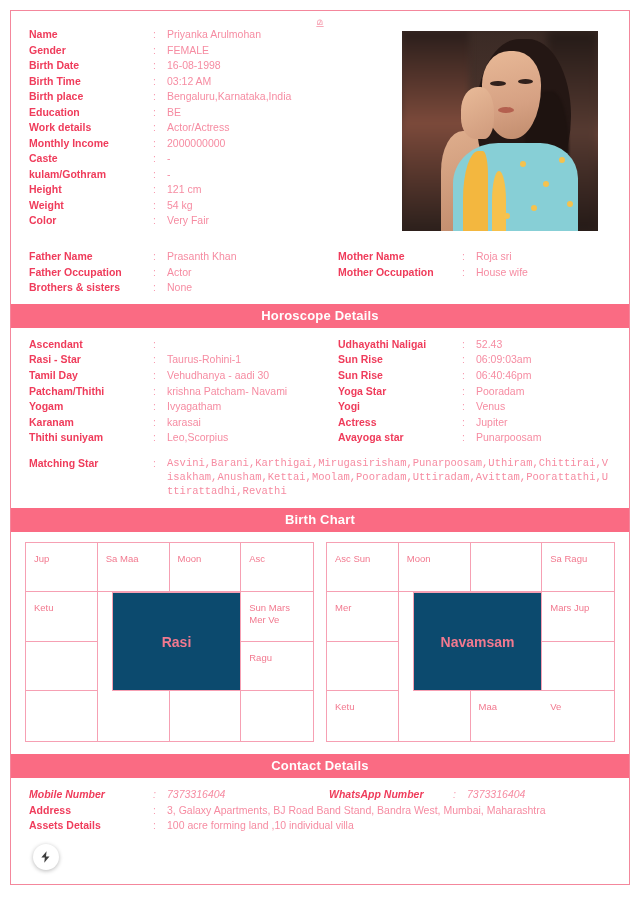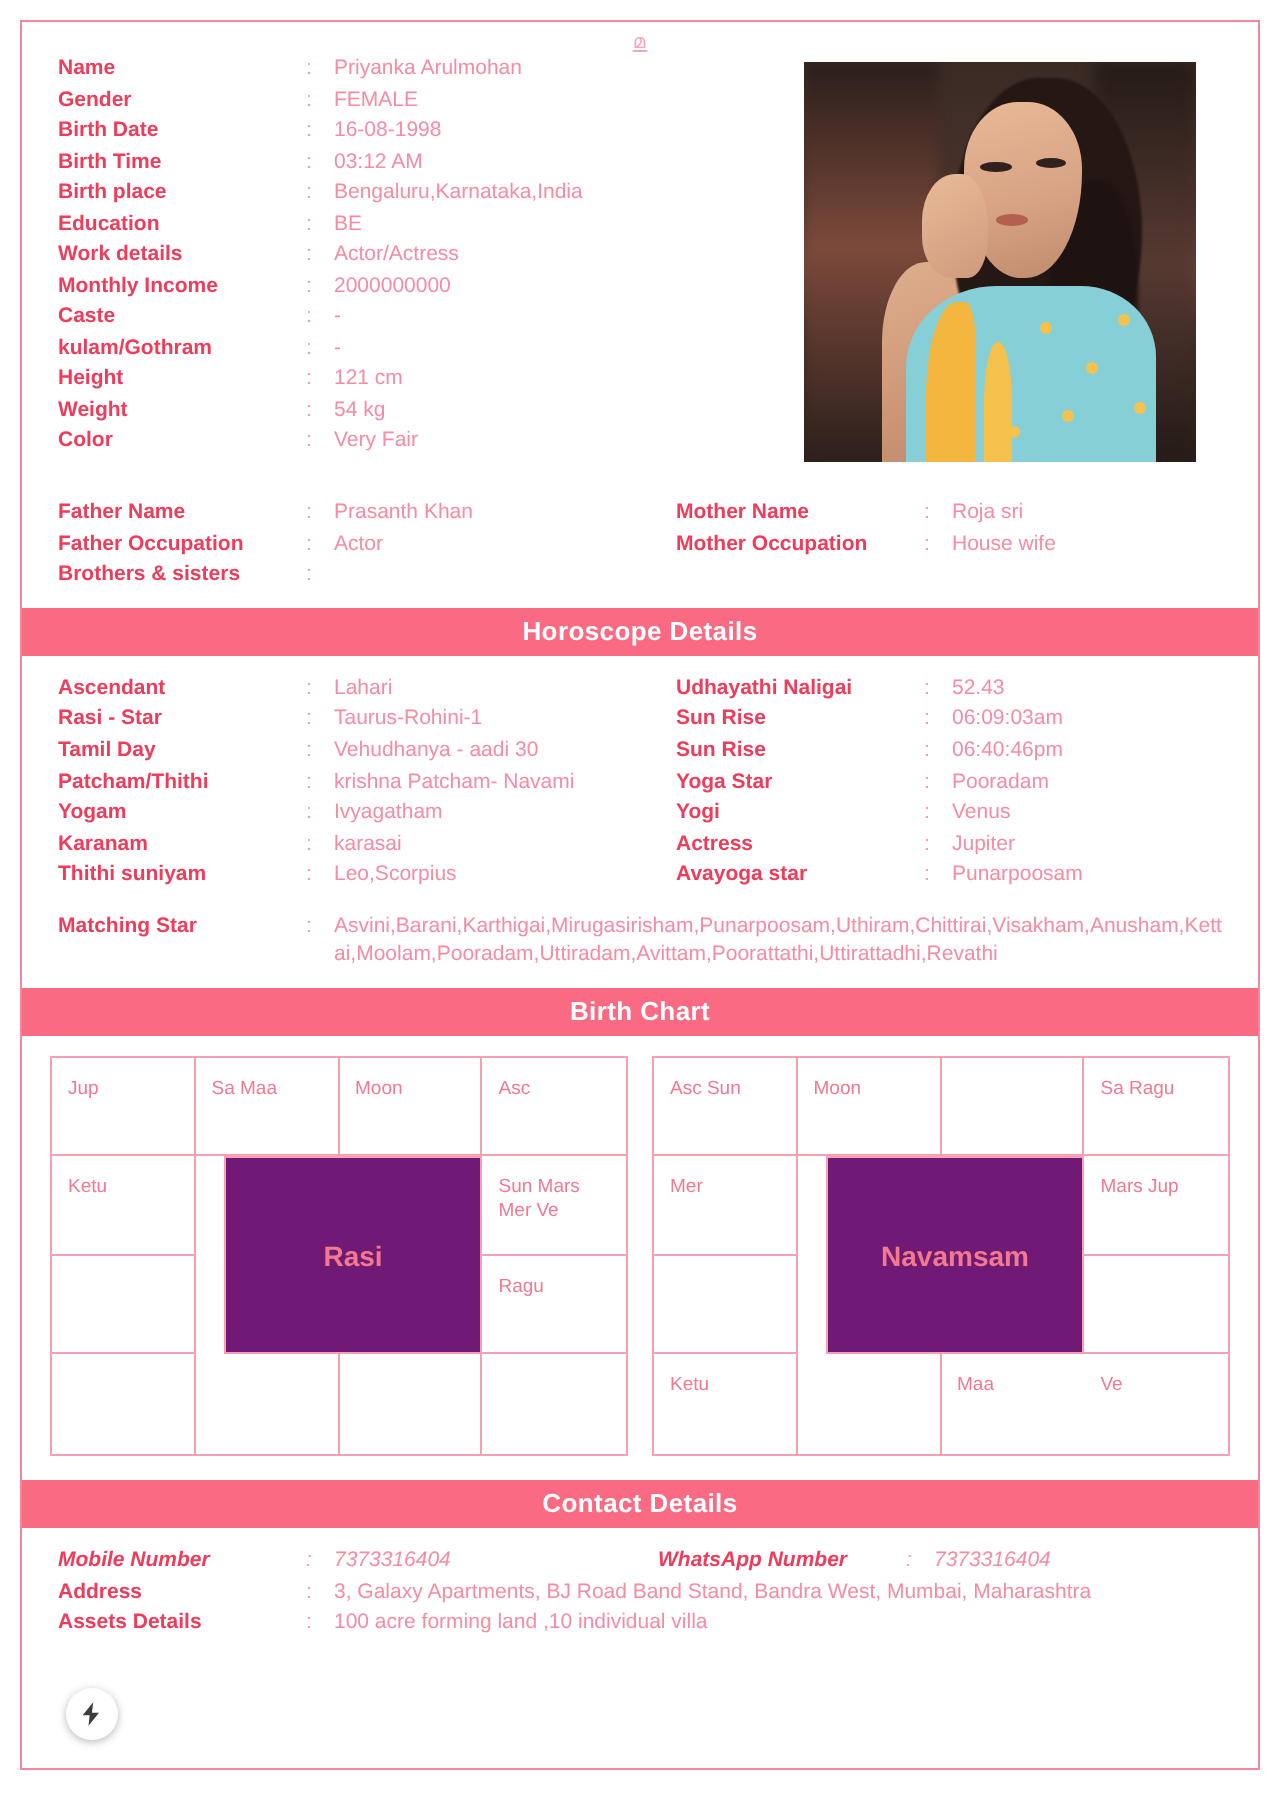--- a/index.html
+++ b/index.html
@@ -403,6 +403,7 @@
           <div class="row">
             <span class="lbl">Brothers &amp; sisters</span>
             <span class="colon">:</span>
+            <span class="val">None</span>
           </div>
         </div>
       <div class="col col-r rows">

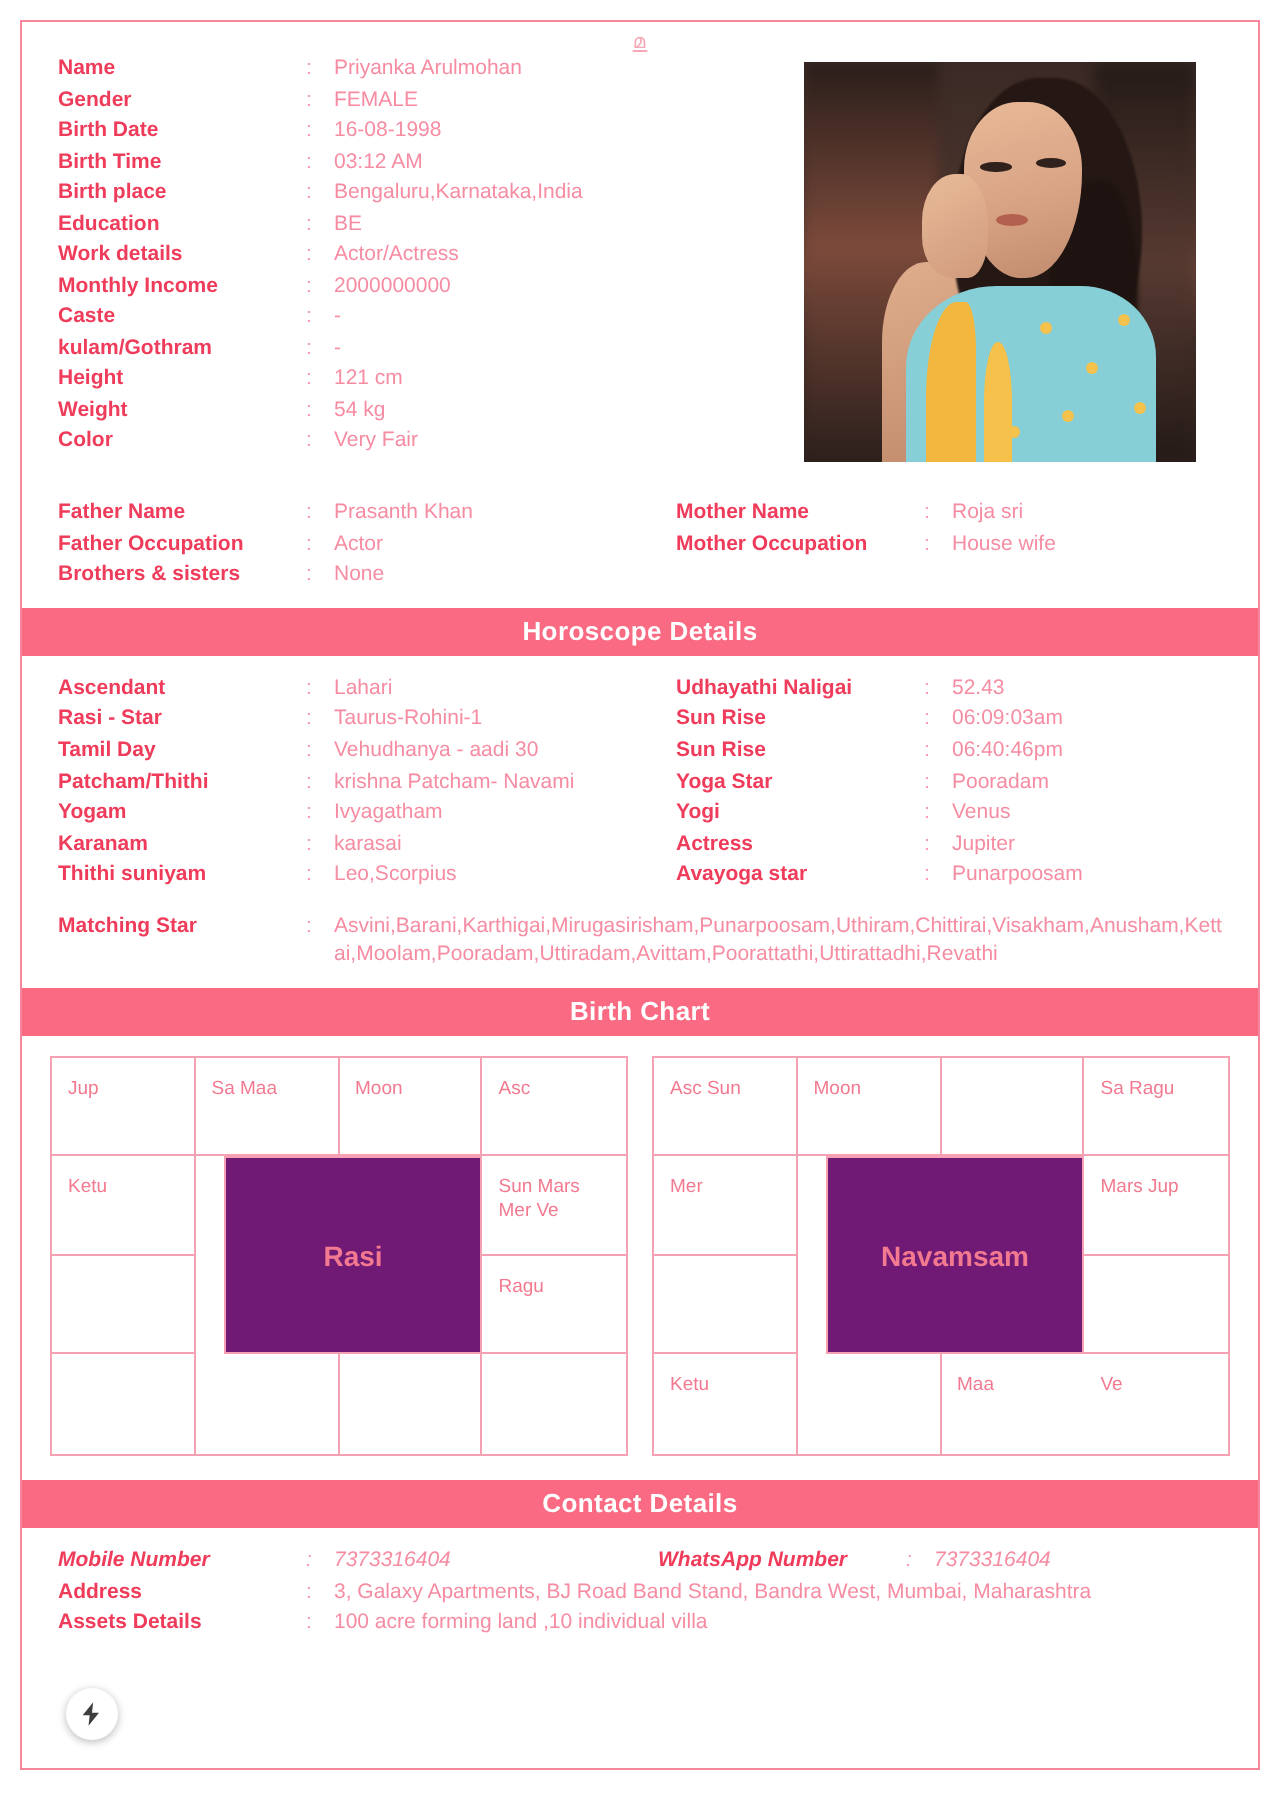--- a/index.html
+++ b/index.html
@@ -426,7 +426,6 @@
           <div class="row">
             <span class="lbl">Ascendant</span>
             <span class="colon">:</span>
-            <span class="val">Lahari</span>
           </div>
           <div class="row">
             <span class="lbl">Rasi - Star</span>

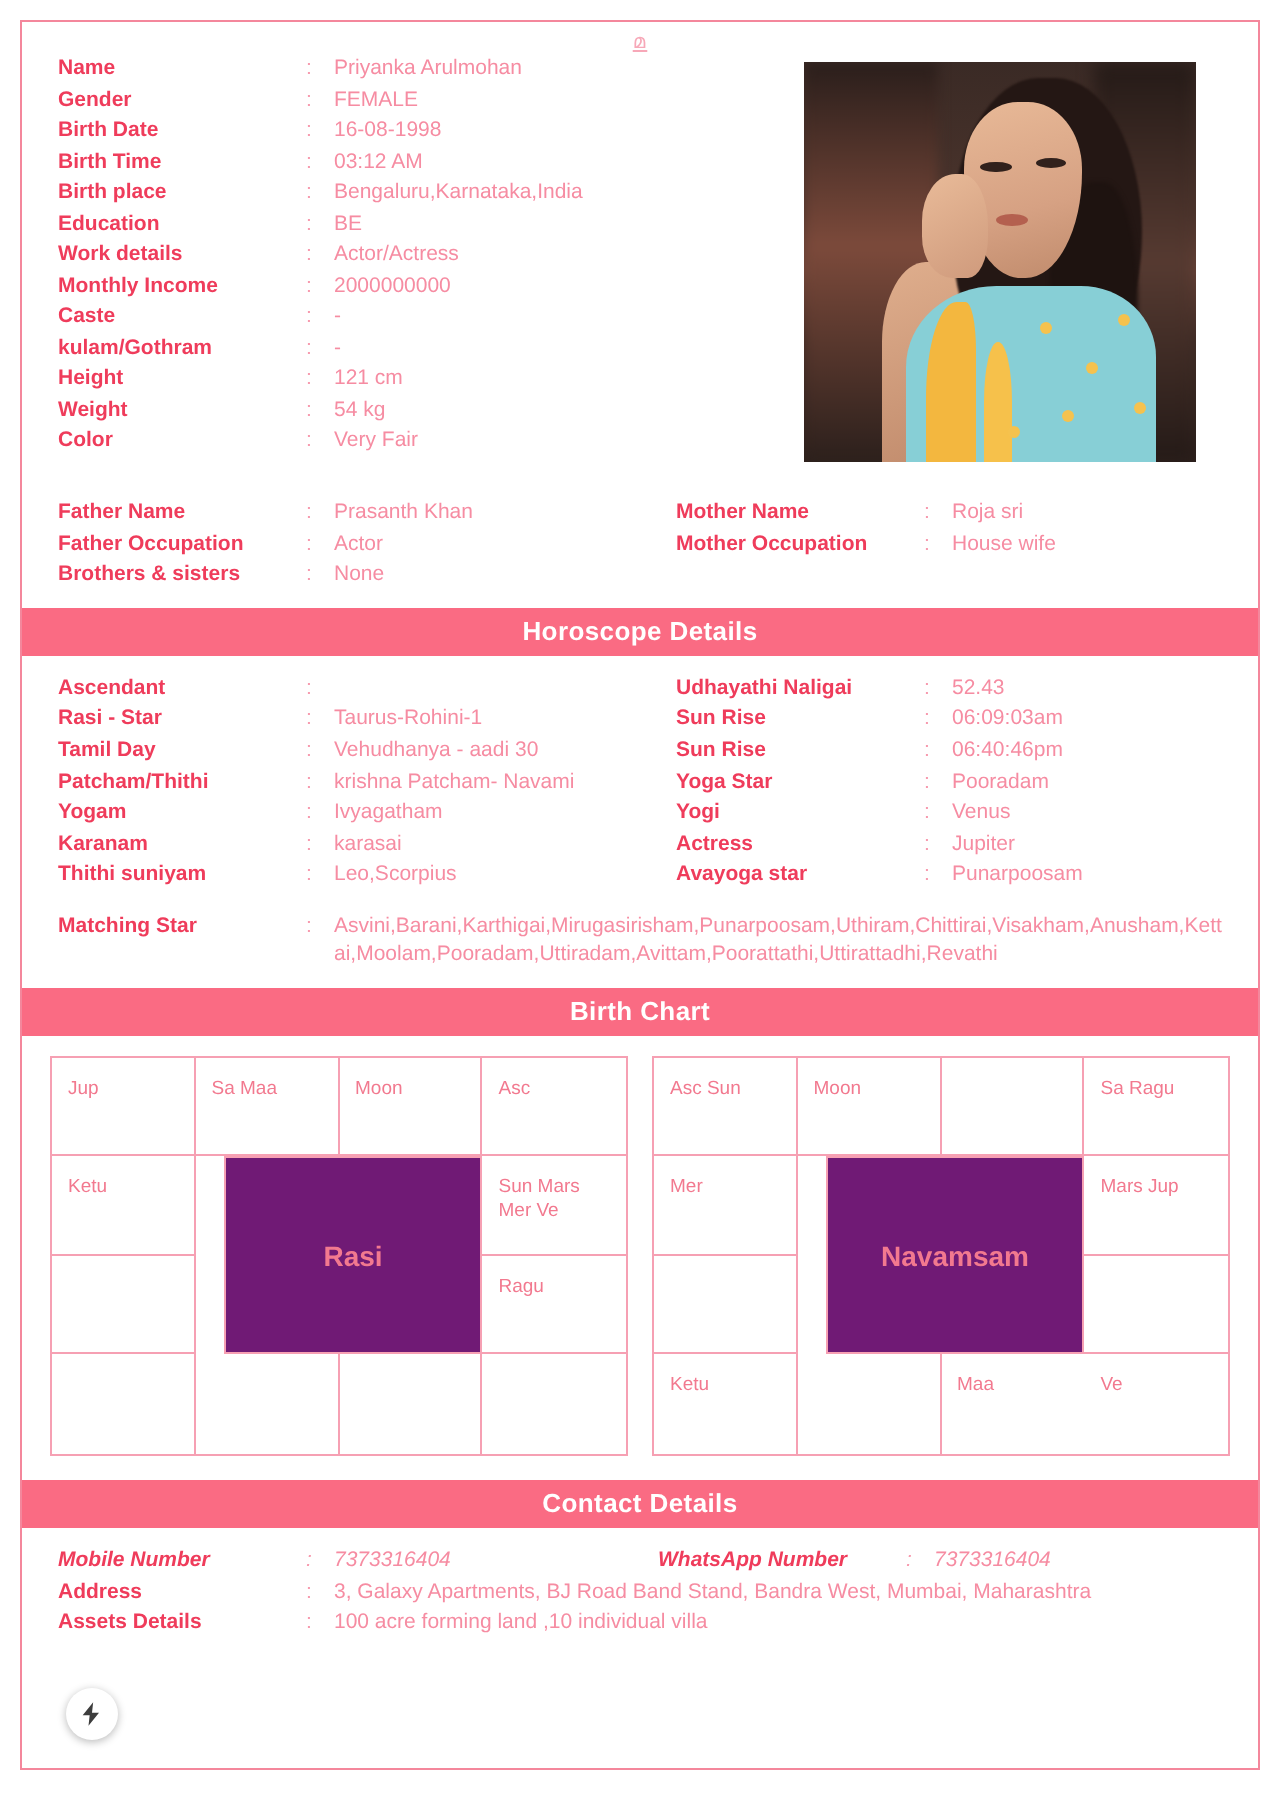--- a/index.html
+++ b/index.html
@@ -210,7 +210,7 @@
   }
   .fullrow .lbl { width: 124px; }
   .fullrow .colon { width: 14px; }
-  .fullrow .val { padding-right: 4px; }
+  .fullrow .val { padding-right: 4px; font-family: Liberation Mono, monospace; }
 
   
   .charts {

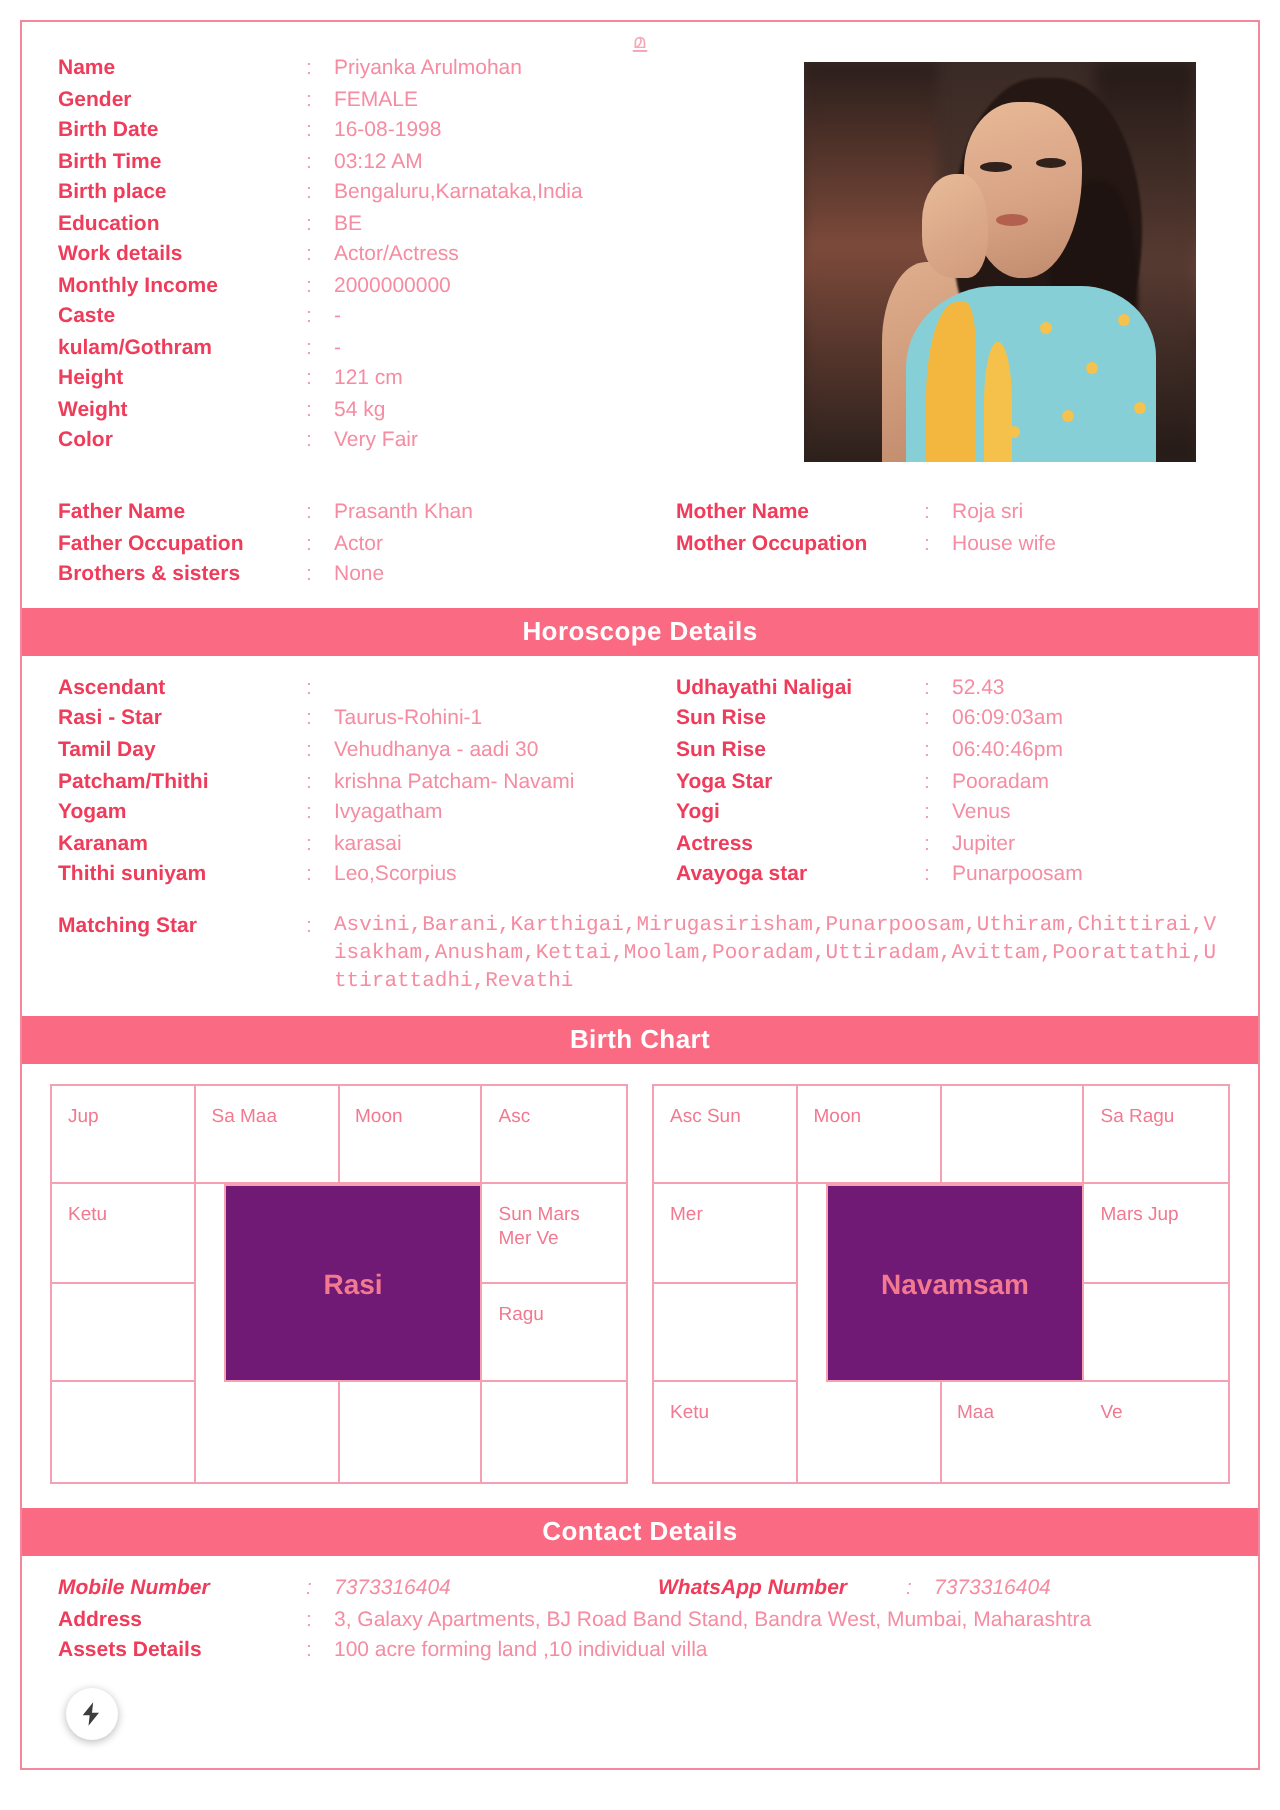--- a/index.html
+++ b/index.html
@@ -255,7 +255,7 @@
     font-size: 14px;
     font-weight: bold;
     color: #f2798f;
-    background: #701a75;
+    background: #0c4a6e;
     margin-left: 14px;
   }
 

